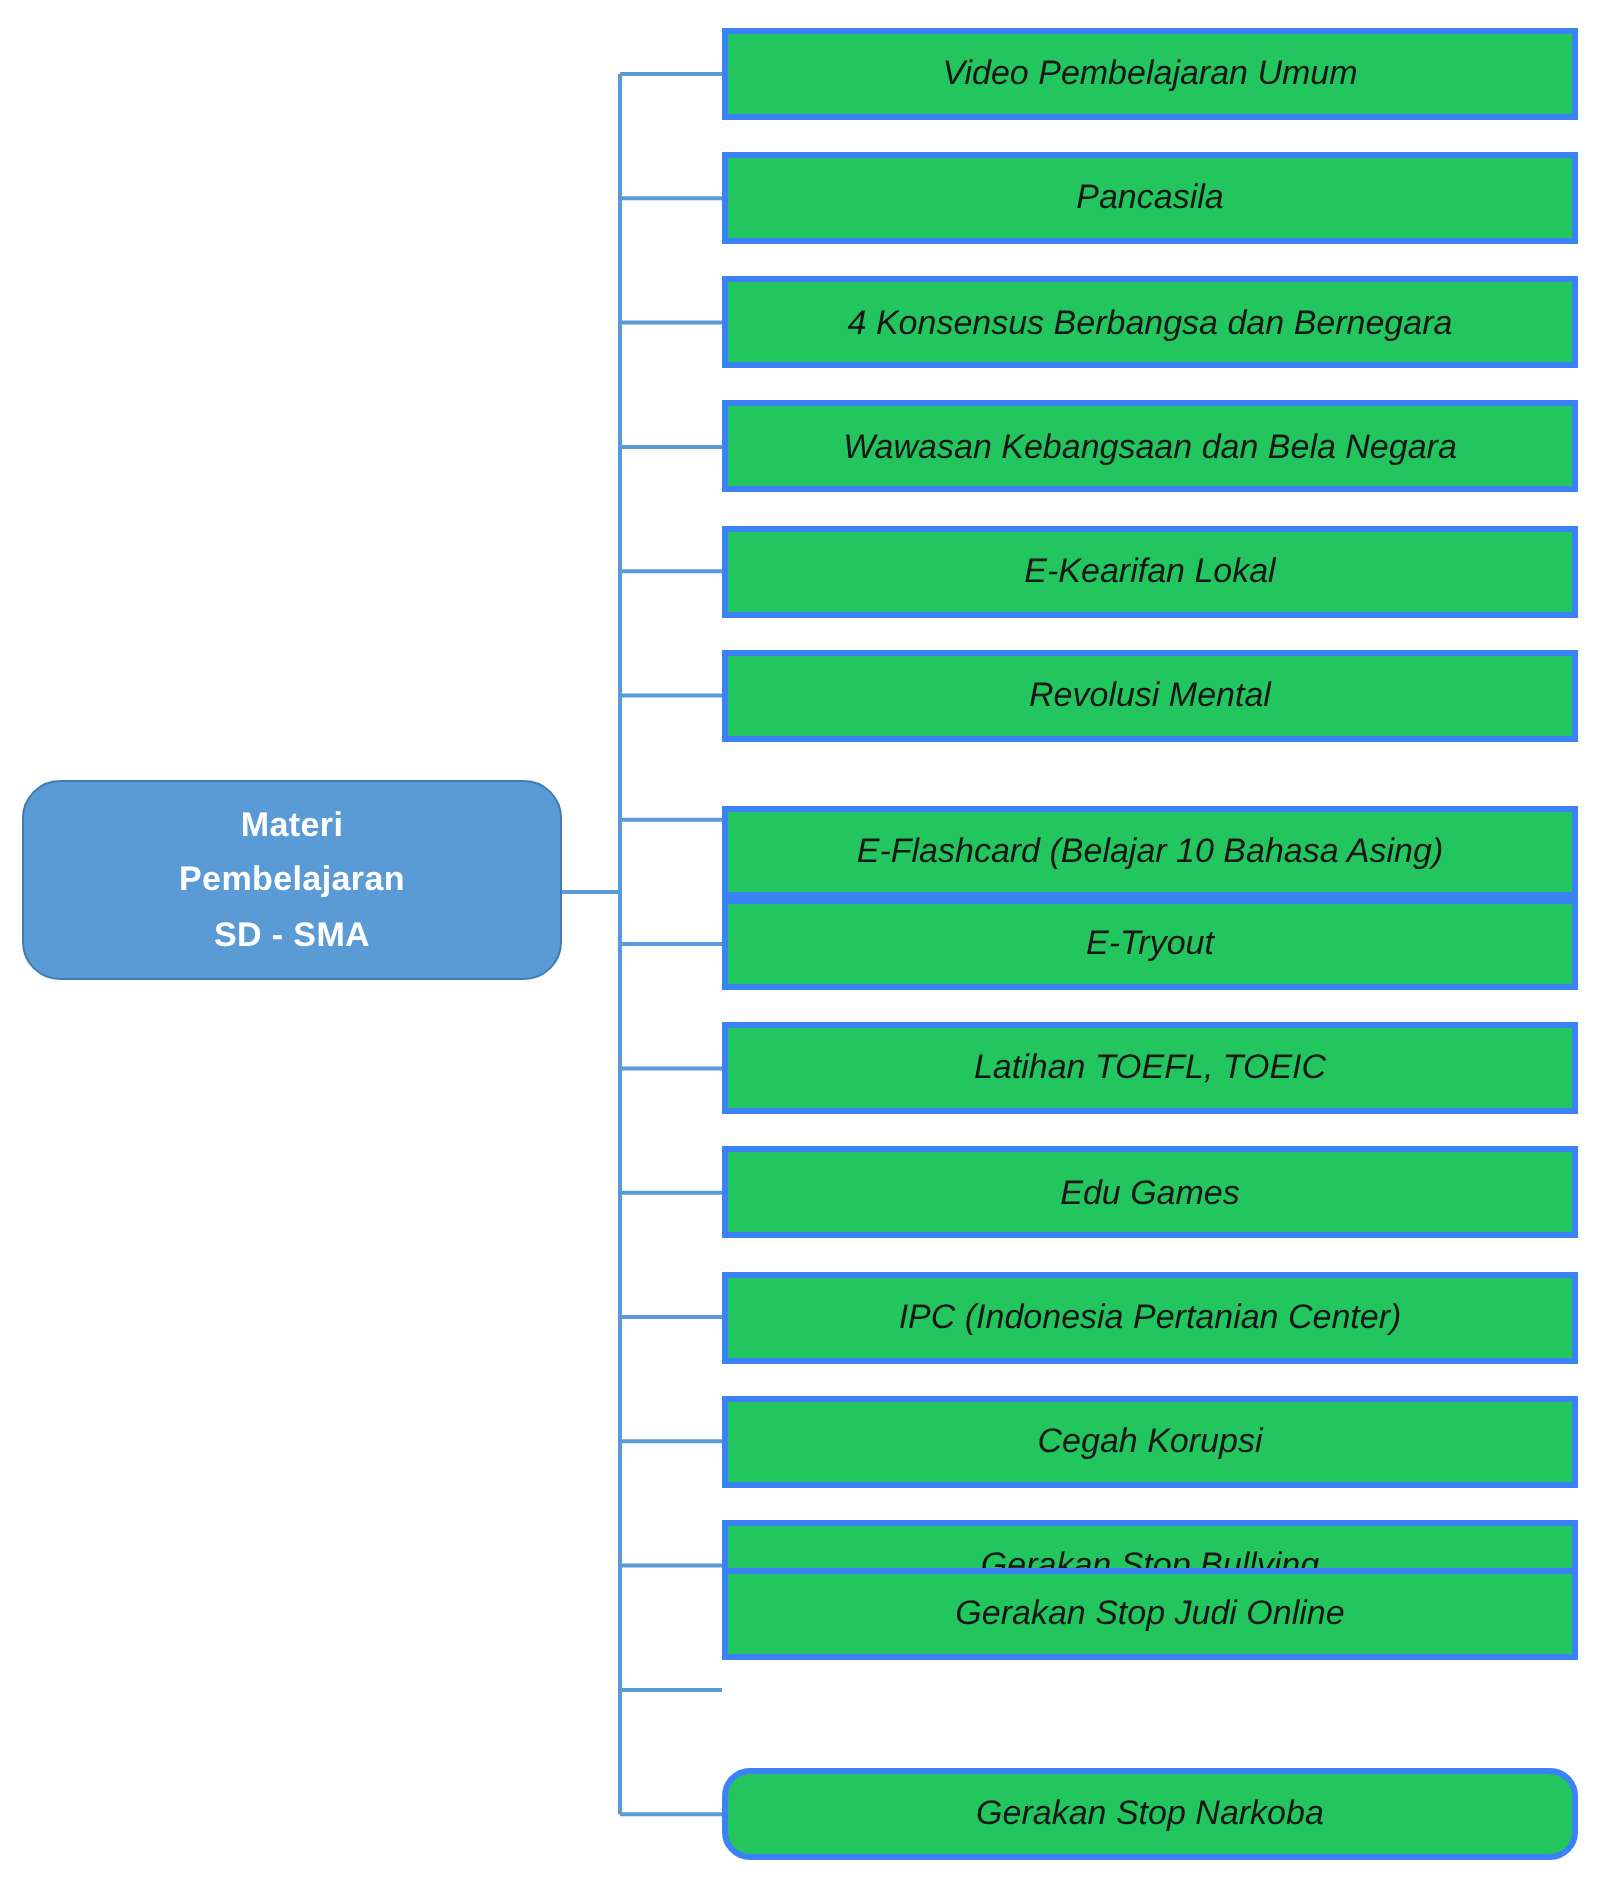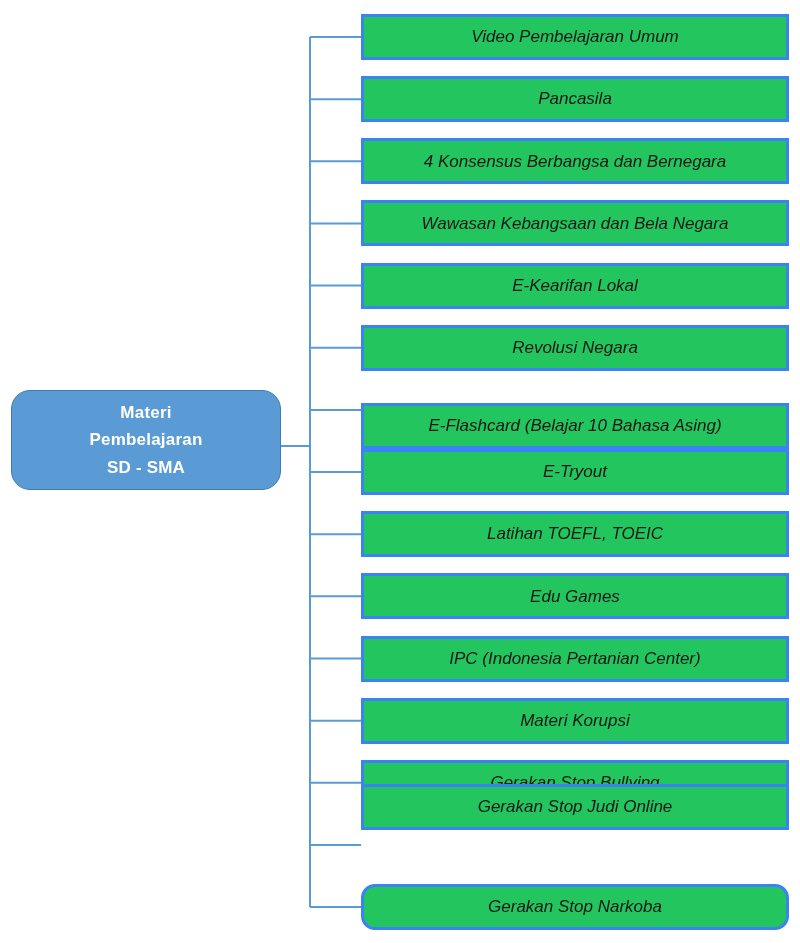--- a/index.html
+++ b/index.html
@@ -117,7 +117,7 @@
         <span>E-Kearifan Lokal</span>
       </div>
       <div class="child-box" style="top: 324.75px;">
-        <span>Revolusi Negara</span>
+        <span>Revolusi Mental</span>
       </div>
       <div class="child-box" style="top: 386.9px; margin-top: 16px;">
         <span>E-Flashcard (Belajar 10 Bahasa Asing)</span>

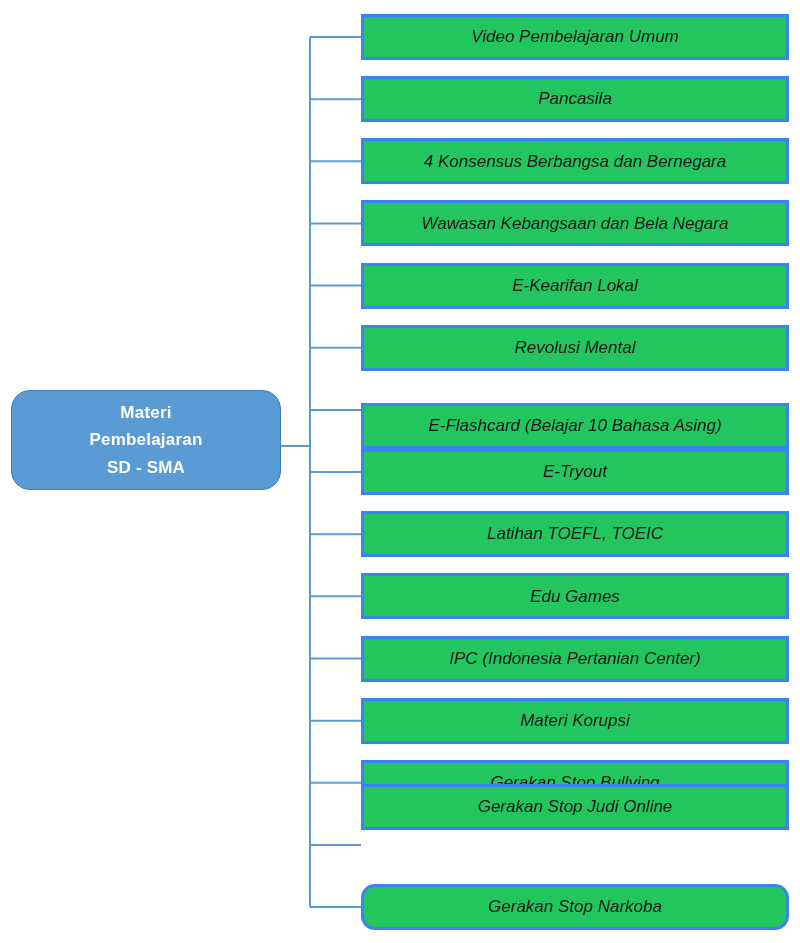--- a/index.html
+++ b/index.html
@@ -135,7 +135,7 @@
         <span>IPC (Indonesia Pertanian Center)</span>
       </div>
       <div class="child-box" style="top: 697.65px;">
-        <span>Materi Korupsi</span>
+        <span>Cegah Korupsi</span>
       </div>
       <div class="child-box" style="top: 759.8px;">
         <span>Gerakan Stop Bullying</span>

